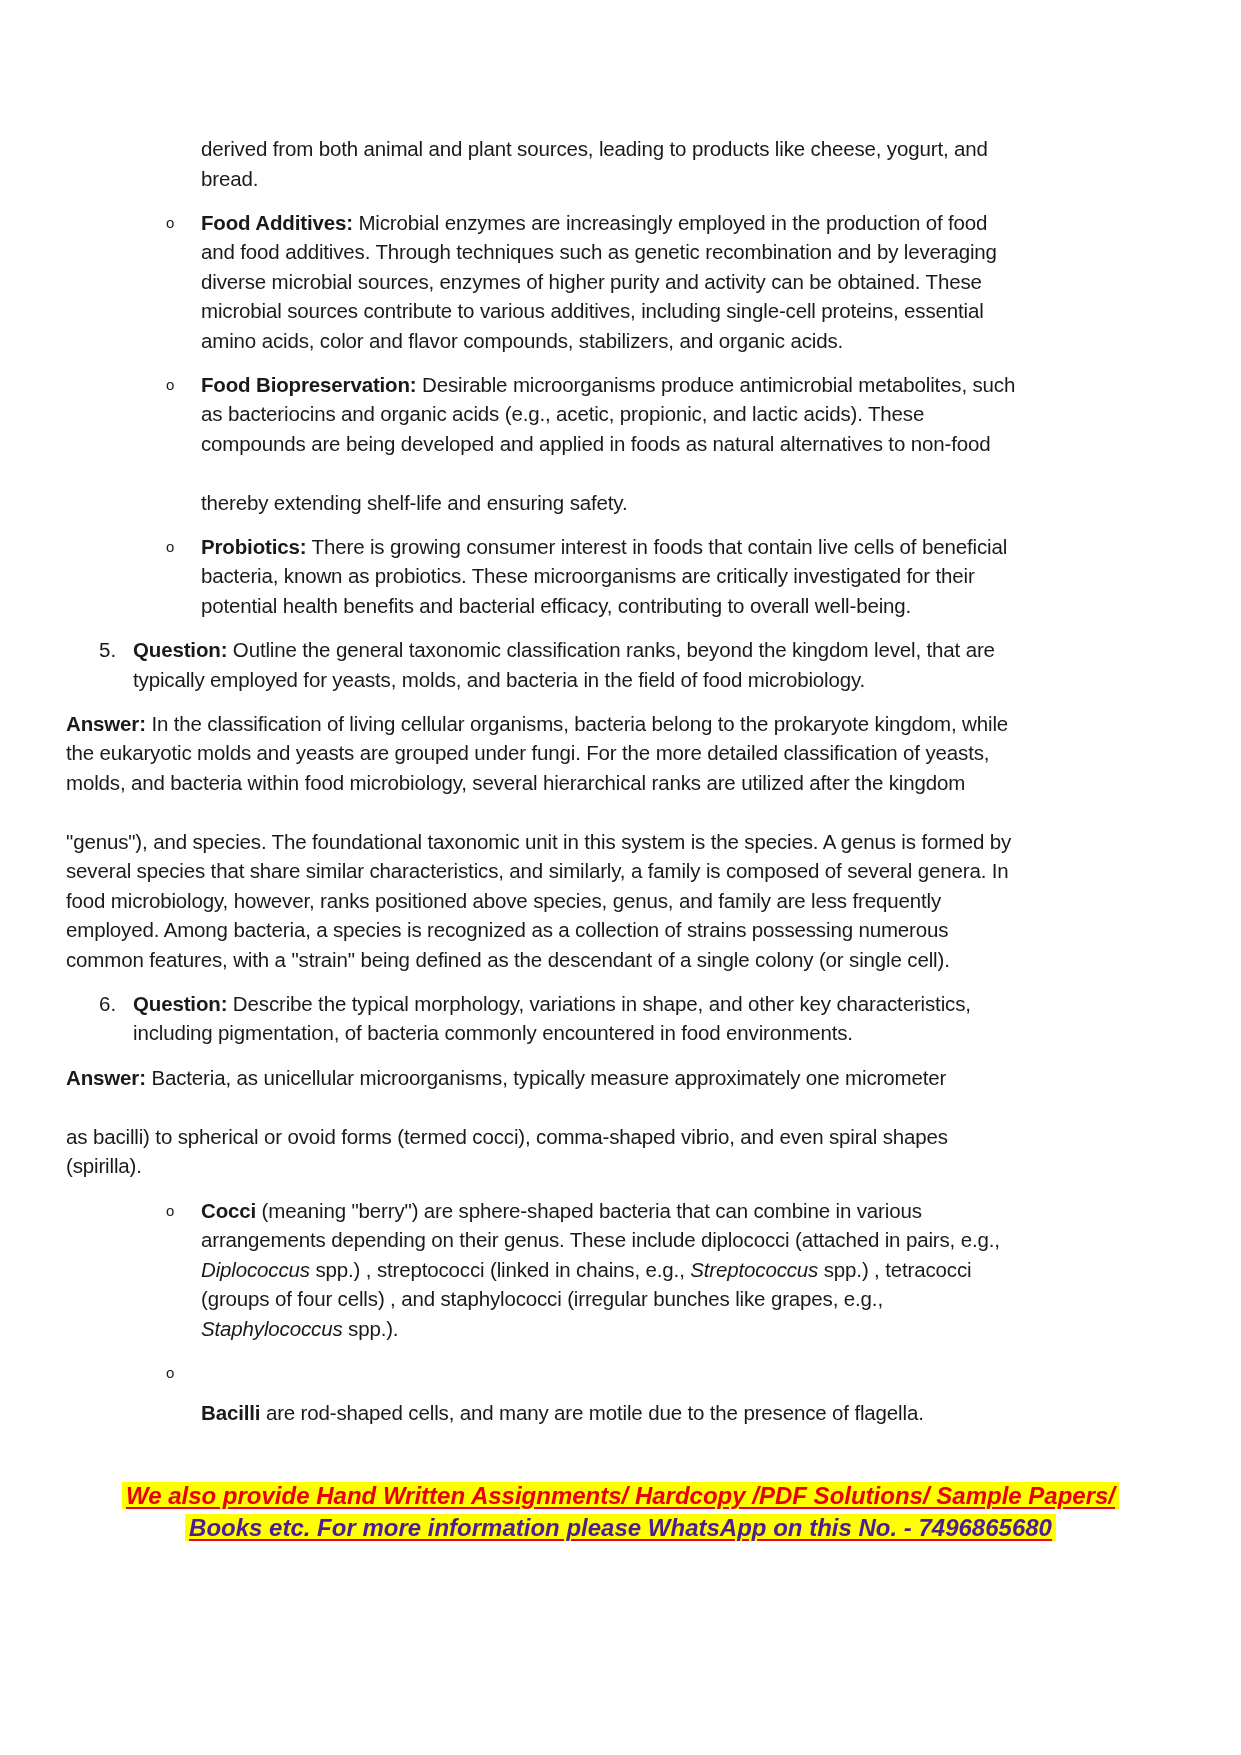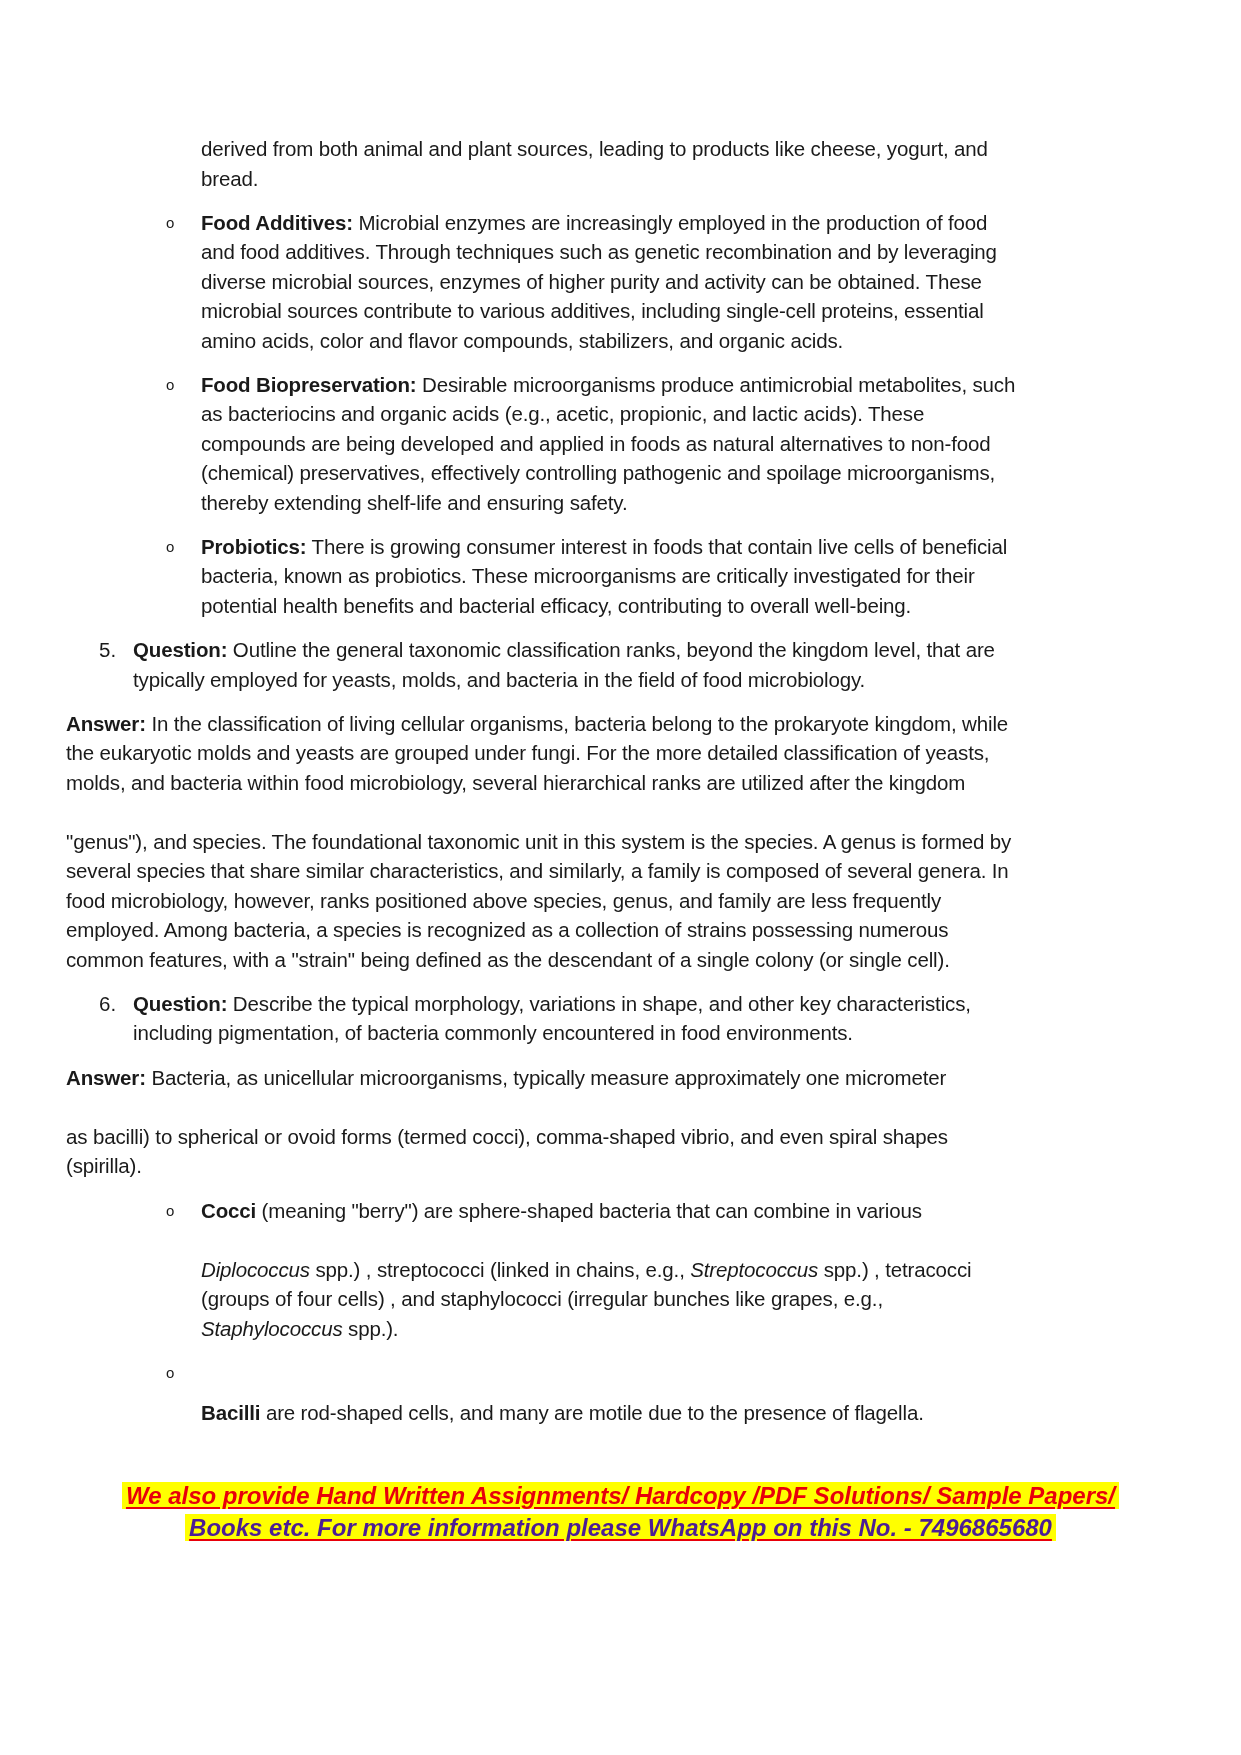--- a/index.html
+++ b/index.html
@@ -49,7 +49,6 @@
   <div class="line" style="left:201px; top:368px;"><span class="b">Food Biopreservation:</span><span> Desirable microorganisms produce antimicrobial metabolites, such</span></div>
   <div class="line" style="left:201px; top:397px;">as bacteriocins and organic acids (e.g., acetic, propionic, and lactic acids). These</div>
   <div class="line" style="left:201px; top:427px;">compounds are being developed and applied in foods as natural alternatives to non-food</div>
-  <div class="line" style="left:201px; top:456px;">(chemical) preservatives, effectively controlling pathogenic and spoilage microorganisms,</div>
   <div class="line" style="left:201px; top:486px;">thereby extending shelf-life and ensuring safety.</div>
 
   <div class="bullet" style="left:166px; top:530px;">o</div>

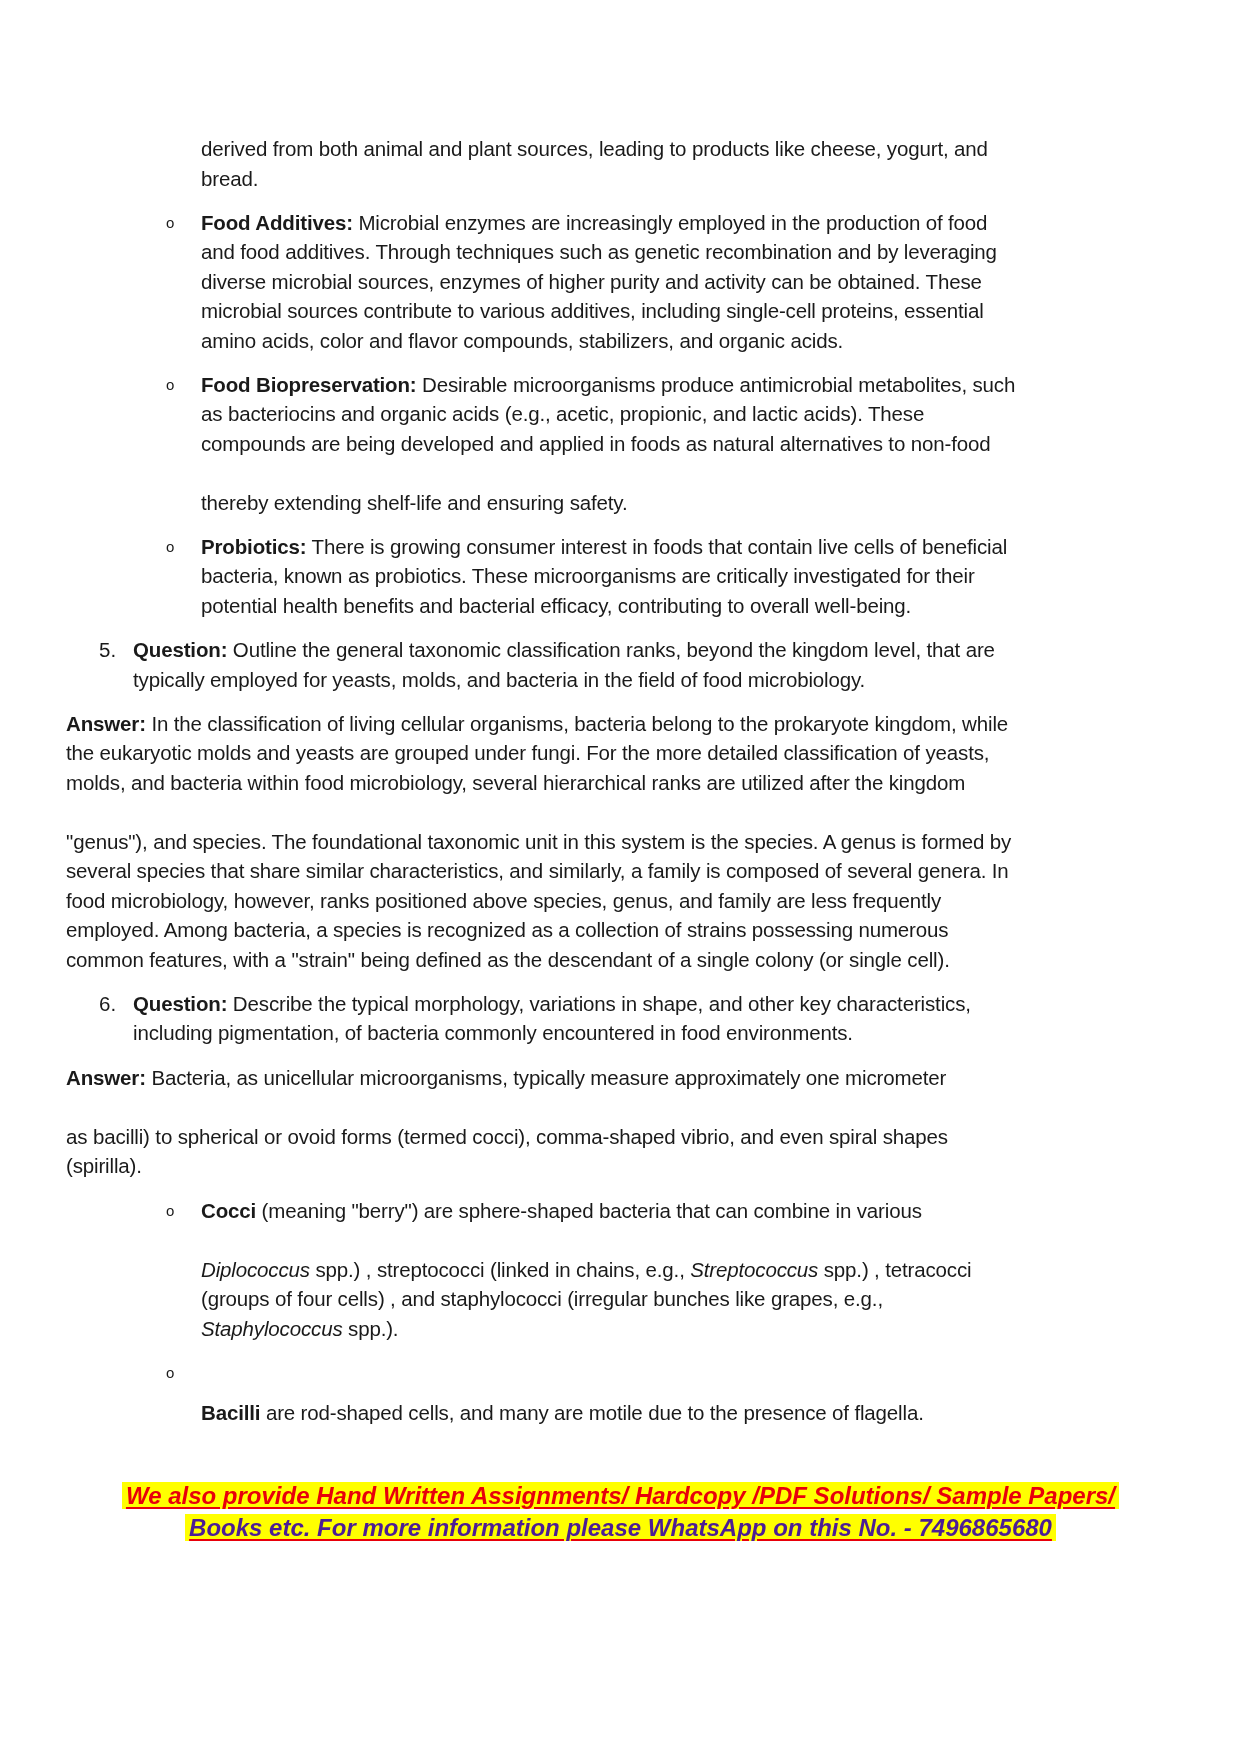--- a/index.html
+++ b/index.html
@@ -79,6 +79,7 @@
 
   <div class="bullet" style="left:166px; top:1194px;">o</div>
   <div class="line" style="left:201px; top:1194px;"><span class="b">Cocci</span><span> (meaning "berry") are sphere-shaped bacteria that can combine in various</span></div>
+  <div class="line" style="left:201px; top:1223px;">arrangements depending on their genus. These include diplococci (attached in pairs, e.g.,</div>
   <div class="line" style="left:201px; top:1253px;"><span class="i">Diplococcus</span><span> spp.) , streptococci (linked in chains, e.g., </span><span class="i">Streptococcus</span><span> spp.) , tetracocci</span></div>
   <div class="line" style="left:201px; top:1282px;">(groups of four cells) , and staphylococci (irregular bunches like grapes, e.g.,</div>
   <div class="line" style="left:201px; top:1312px;"><span class="i">Staphylococcus</span><span> spp.).</span></div>

